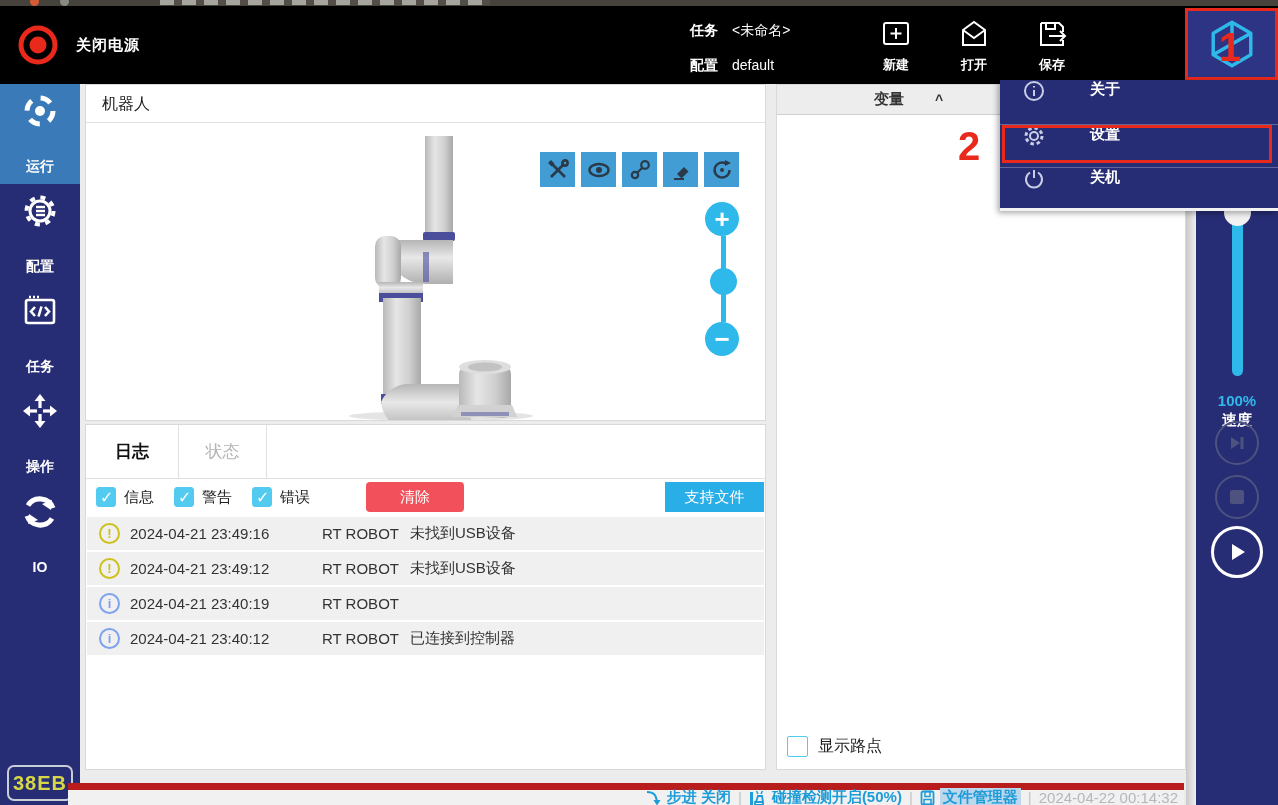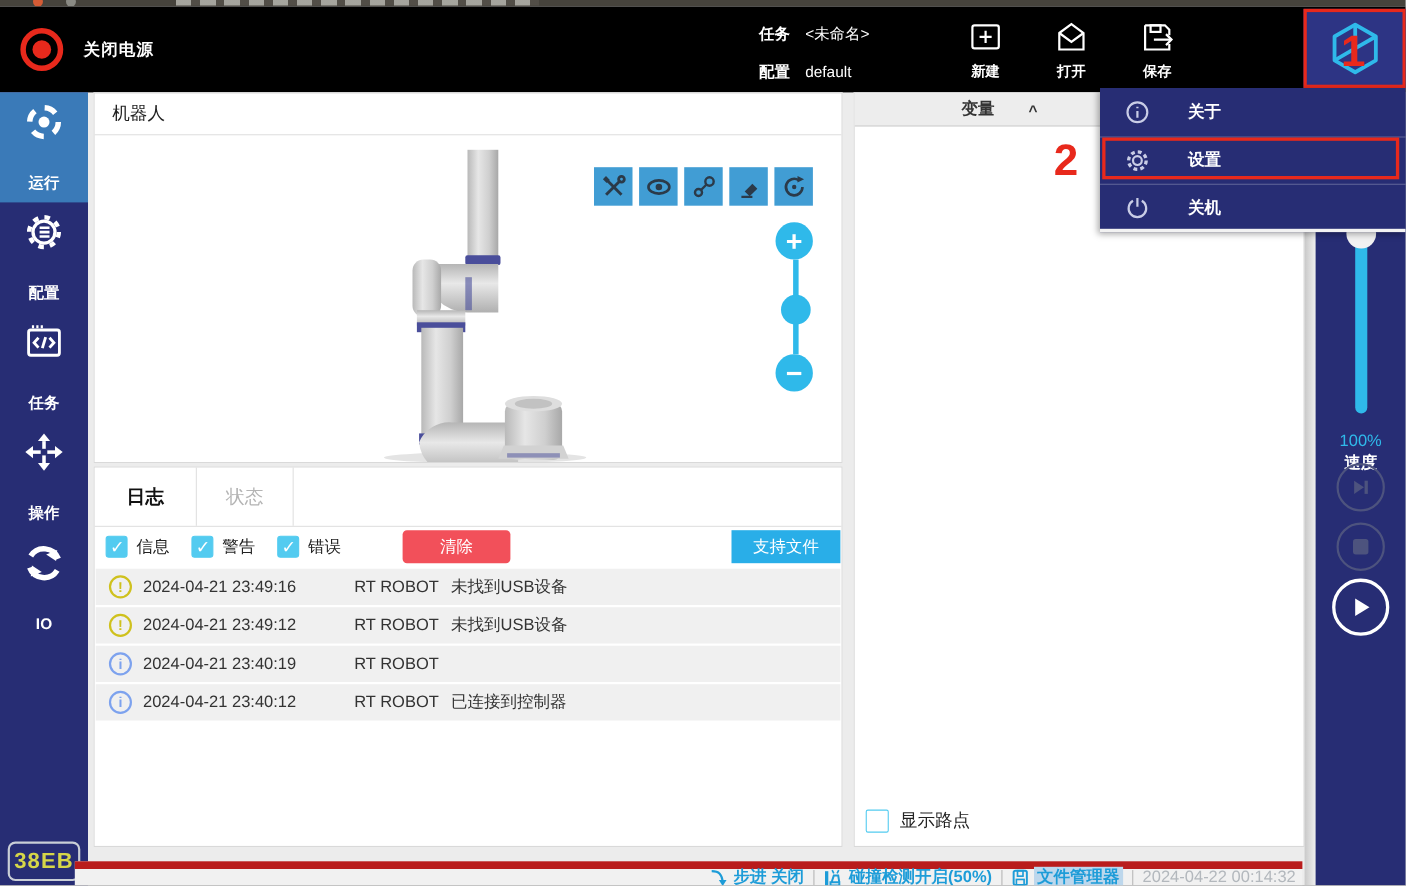--- a/index.html
+++ b/index.html
@@ -35,7 +35,7 @@
   
   #menu { position:absolute; left:1000px; top:80px; width:278px; height:131px; background:#272d74;
       z-index:30; border-bottom:3px solid #f2f2f2; box-shadow:-2px 2px 6px rgba(0,0,0,.35); }
-  .menu-item { position:relative; height:43.6px; display:flex; align-items:center; gap:34px; padding-left:22px;
+  .menu-item { position:relative; height:43.6px; display:flex; align-items:flex-start; gap:44px; padding-left:22px;
       color:#fff; font-size:15px; font-weight:700; cursor:pointer; }
   .menu-item + .menu-item { border-top:1px solid rgba(255,255,255,.28); }
   .menu-item .mico { width:24px; display:flex; justify-content:center; }

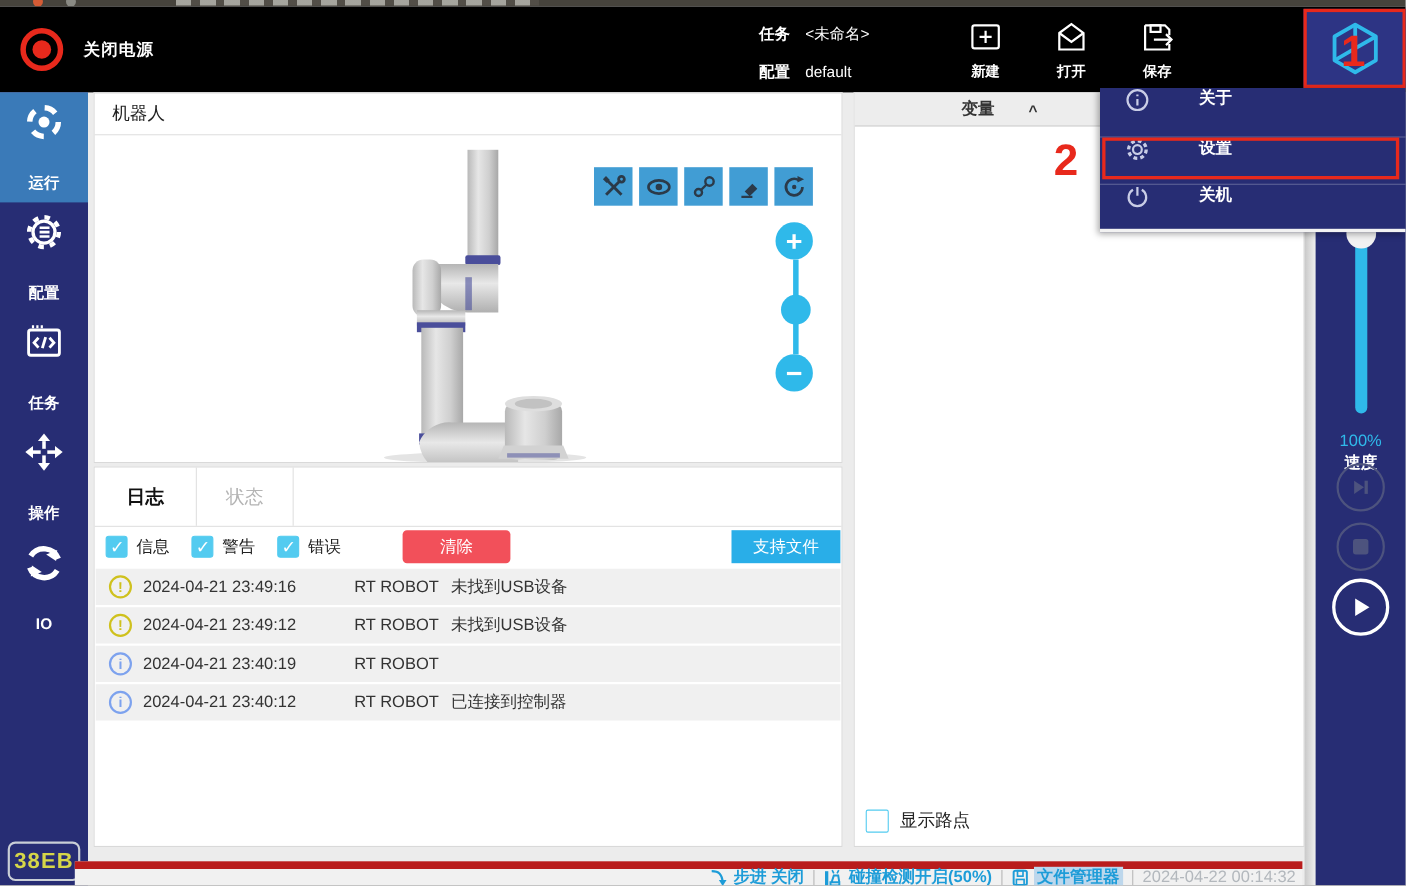--- a/index.html
+++ b/index.html
@@ -114,7 +114,7 @@
   #speed-track { position:absolute; left:36px; top:128px; width:11px; height:164px; background:#2fb9ea;
       border-radius:6px; cursor:pointer; }
   #speed-value { position:absolute; left:0; top:308px; width:82px; text-align:center; color:#2fb9ea;
-      font-size:15px; font-weight:400; }
+      font-size:15px; font-weight:700; }
   #speed-label { position:absolute; left:0; top:327px; width:82px; text-align:center; color:#fff;
       font-size:15px; font-weight:700; }
   .rail-btn { position:absolute; left:19px; width:44px; height:44px; border-radius:50%; cursor:pointer;

